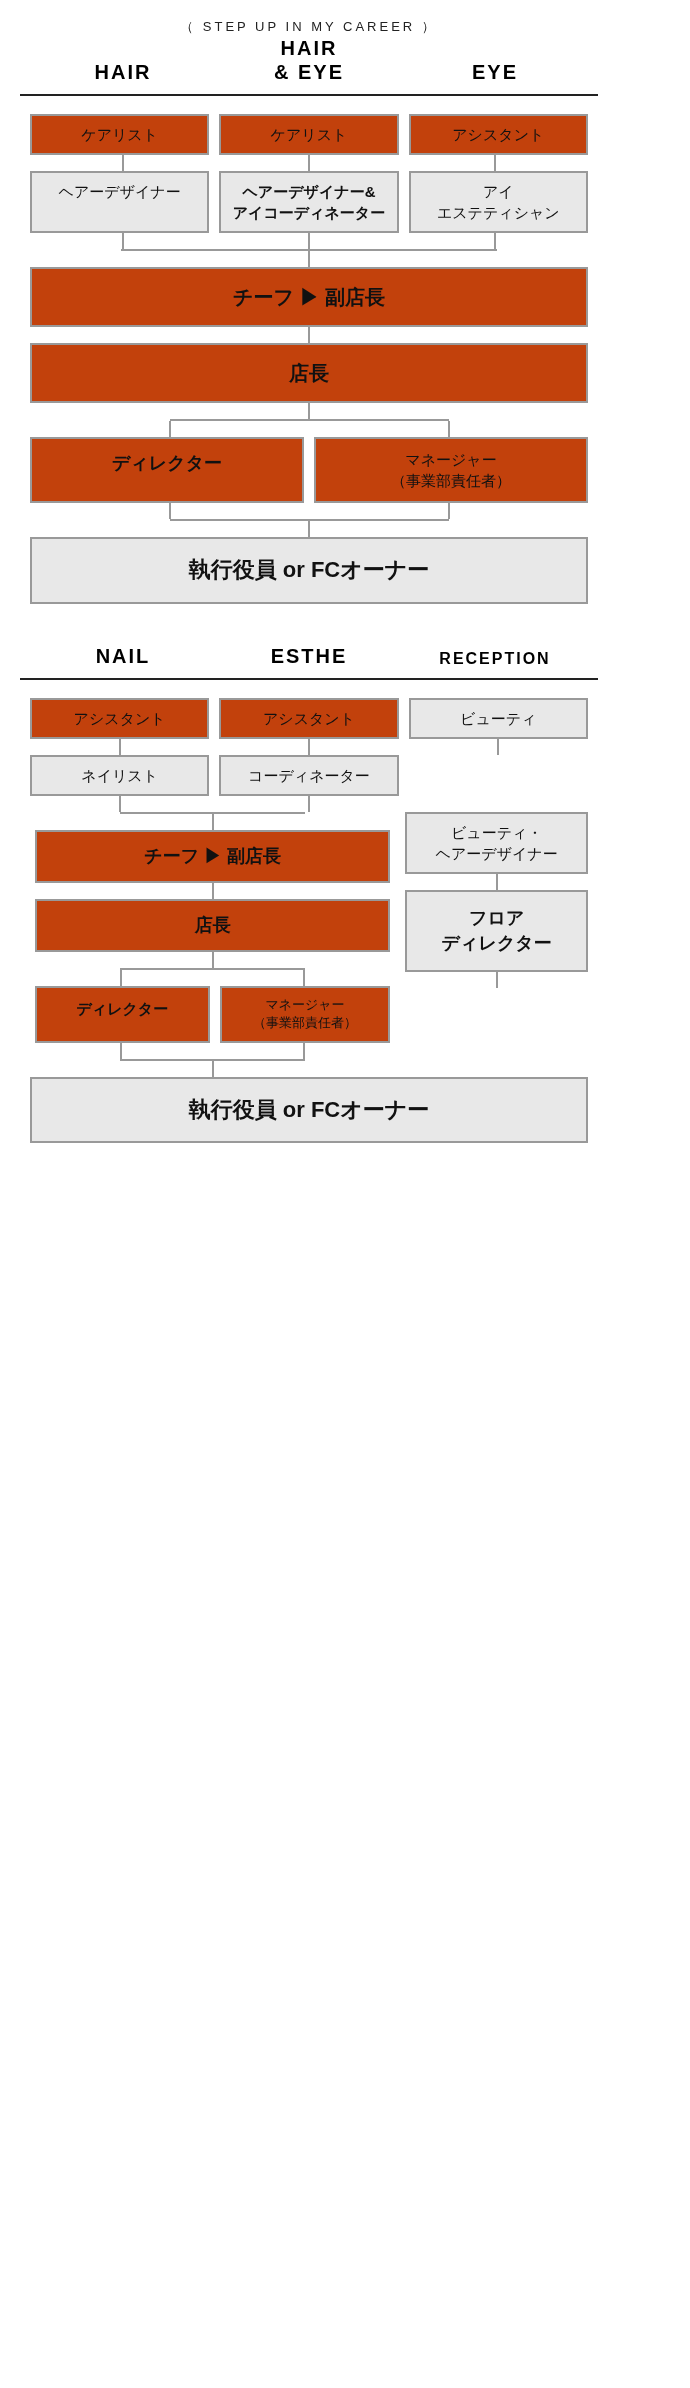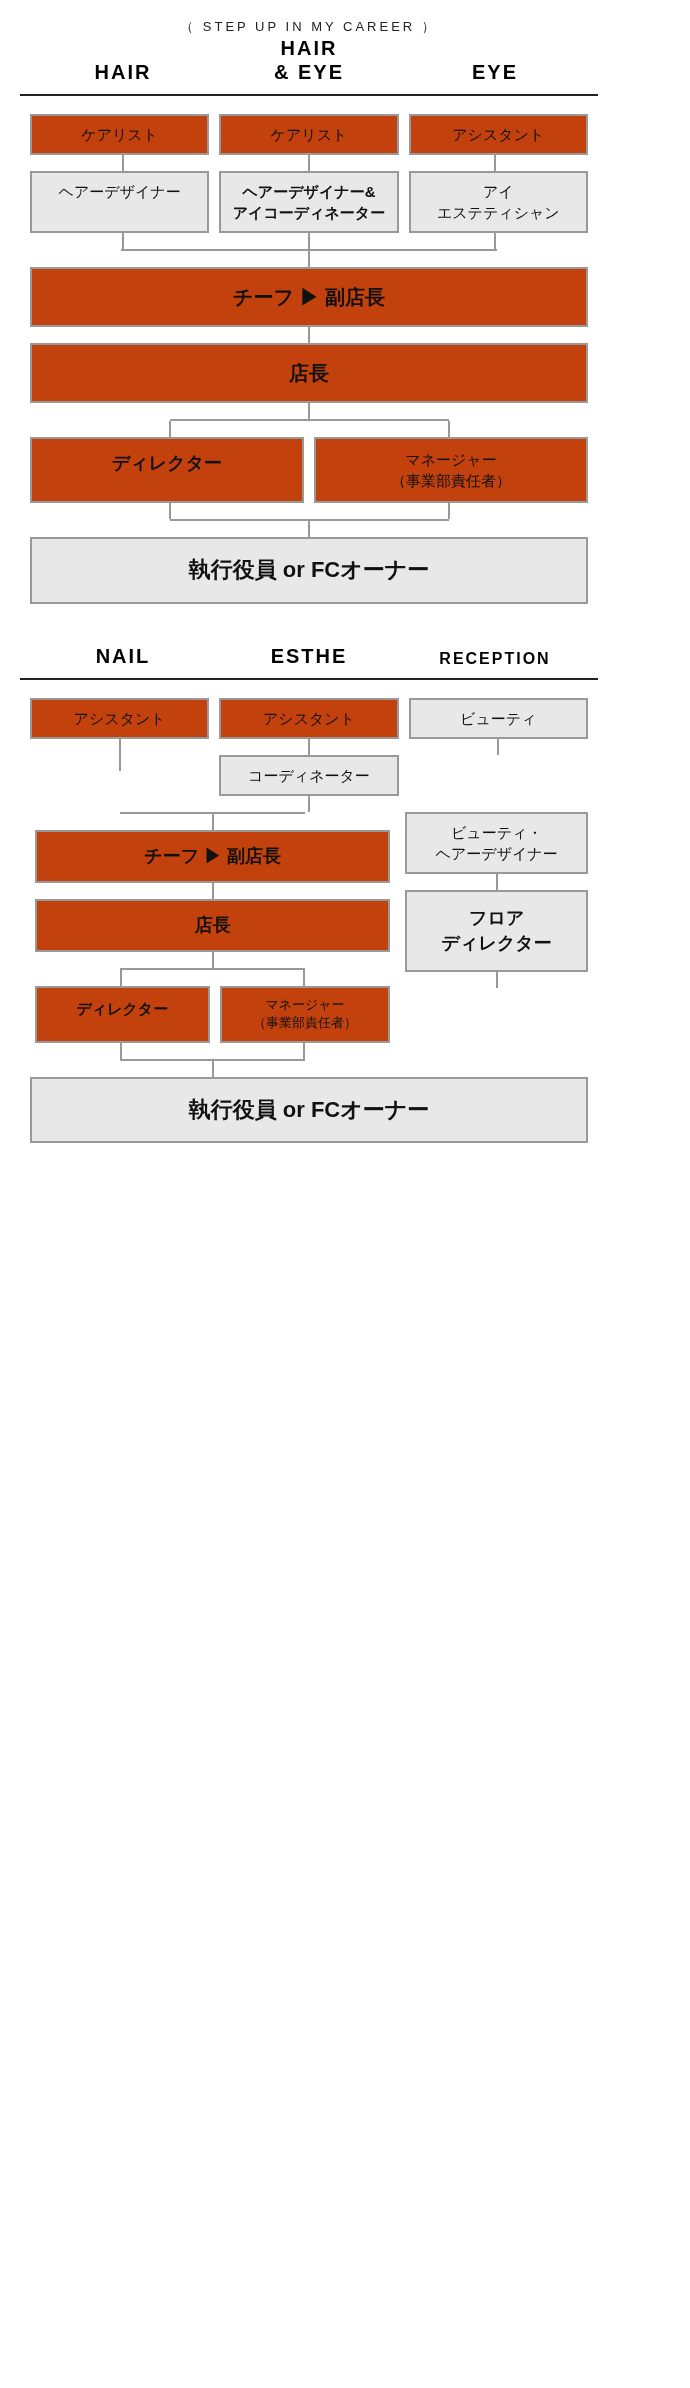--- a/index.html
+++ b/index.html
@@ -240,6 +240,7 @@
       <div style="flex:1;display:flex;flex-direction:column;align-items:center;">
         <div class="box" style="width:100%;">アシスタント</div>
         <div class="vc" style="height:14px;"></div>
+        <div class="box box-gray" style="width:100%;">ネイリスト</div>
         <div class="vc" style="height:14px;"></div>
       </div>
 

